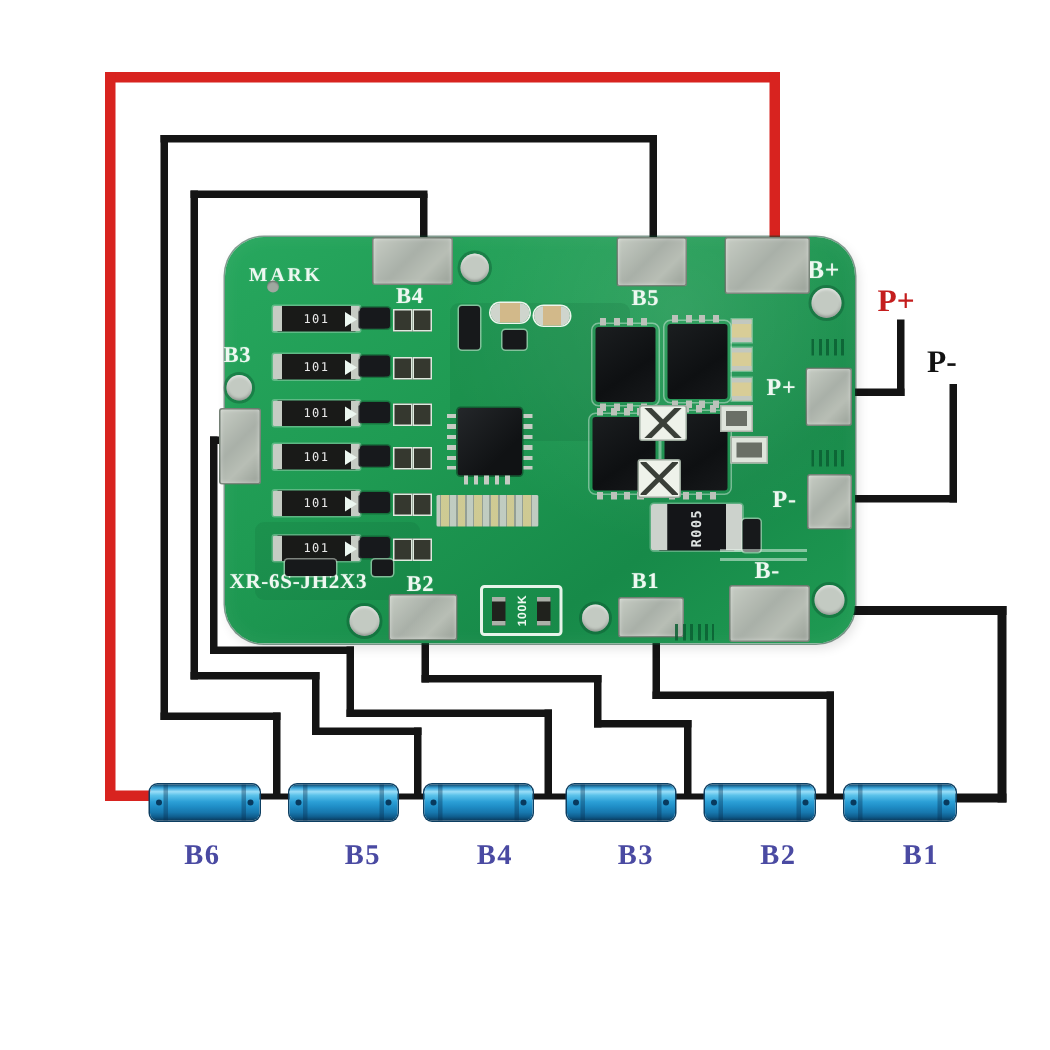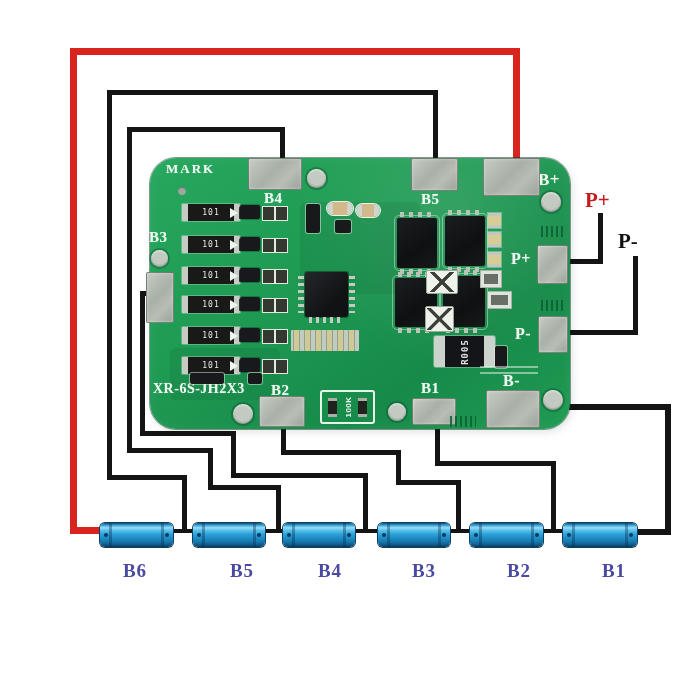--- a/index.html
+++ b/index.html
@@ -176,7 +176,7 @@
     <div class="patch" style="left:150px;top:44px;width:120px;height:92px;"></div>
     <div class="patch" style="left:20px;top:190px;width:110px;height:52px;"></div>
 
-    <div class="silk" style="left:16px;top:4px;font-size:13px;letter-spacing:2px;">MARK</div>
+    <div class="silk" style="left:16px;top:18px;font-size:13px;letter-spacing:2px;">MARK</div>
     <div class="markdot" style="left:28px;top:29px;"></div>
     <div class="silk" style="left:114px;top:33px;">B4</div>
     <div class="silk" style="left:271px;top:34px;">B5</div>

